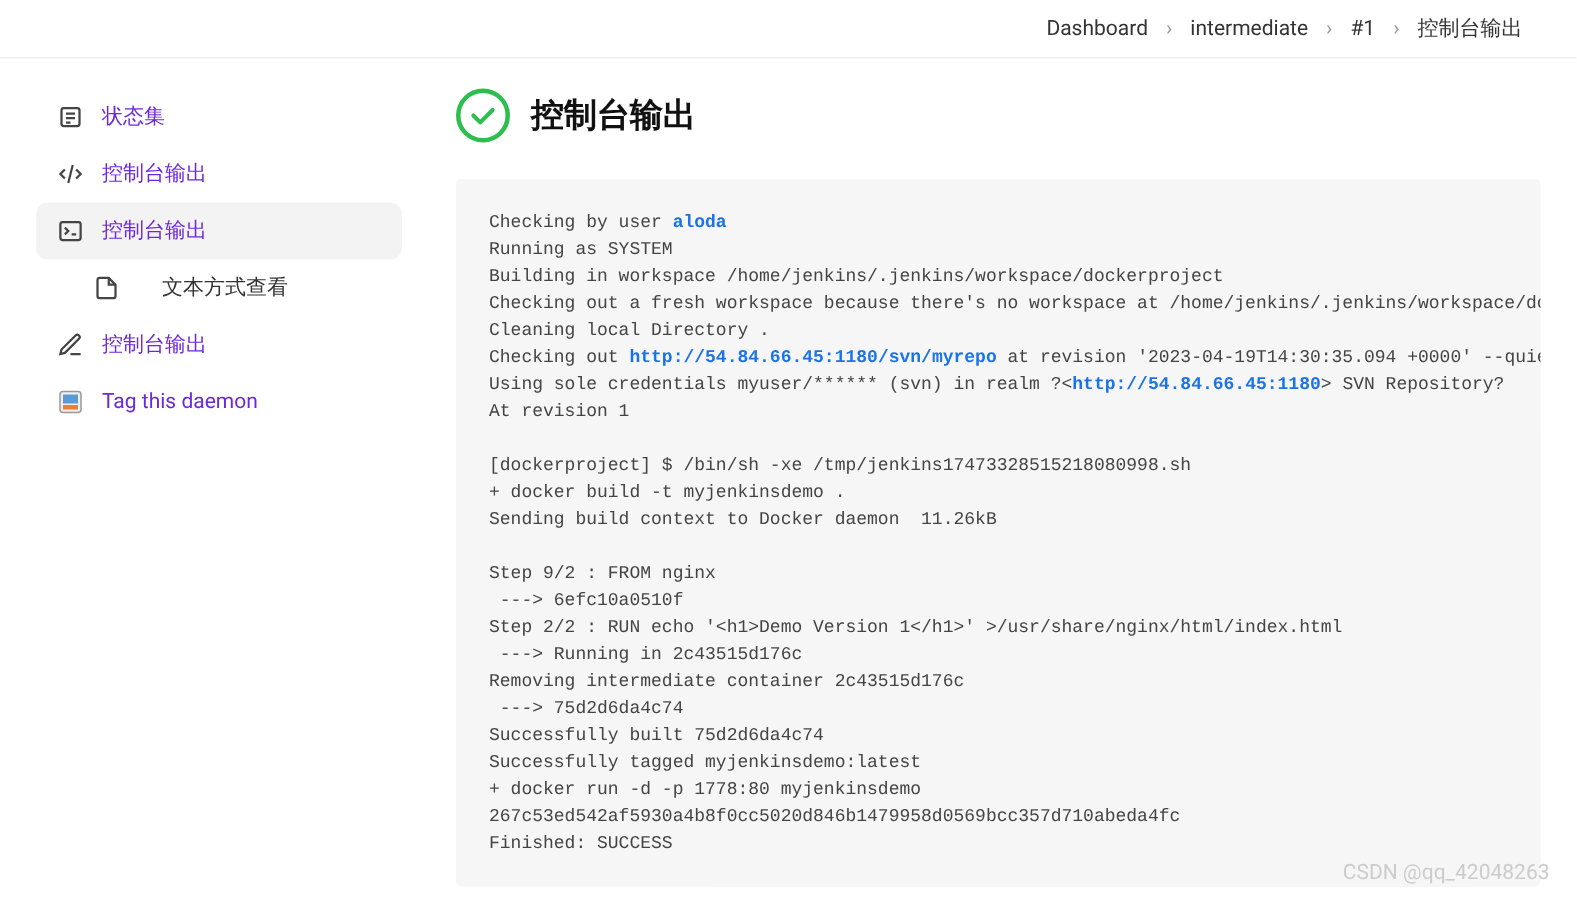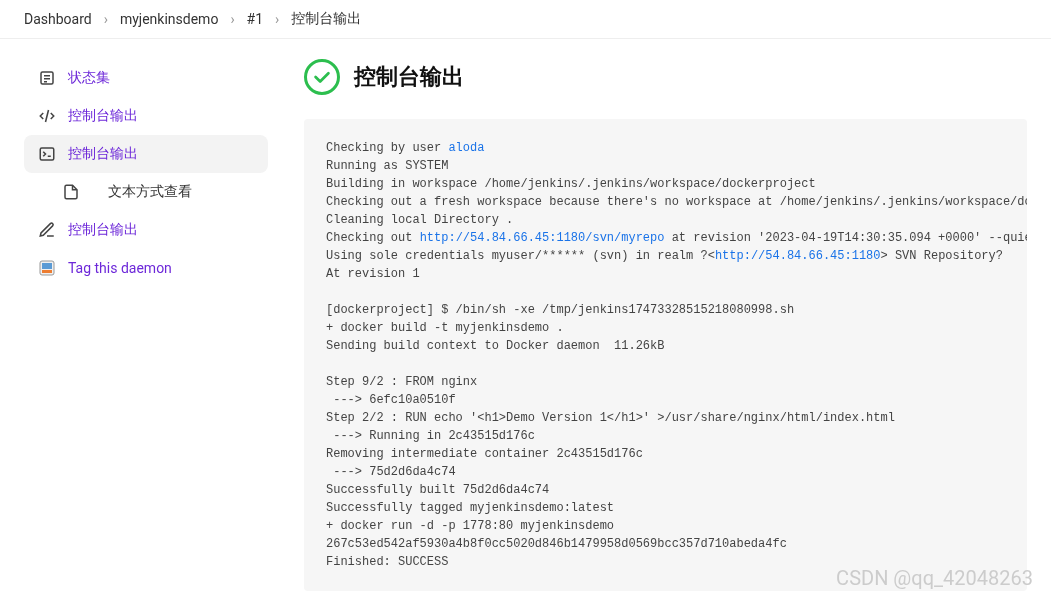--- a/index.html
+++ b/index.html
@@ -4,7 +4,7 @@
   <style>
     * { margin: 0; padding: 0; box-sizing: border-box; }
     body { font-family: -apple-system, BlinkMacSystemFont, "Segoe UI", Roboto, sans-serif; background: #fff; color: #333; font-size: 14px; }
-    .breadcrumb { padding: 10px 24px; border-bottom: 1px solid #eee; display: flex; align-items: center; gap: 12px; font-size: 14px; color: #333; }
+    .breadcrumb { padding: 10px 36px; border-bottom: 1px solid #eee; display: flex; align-items: center; gap: 12px; font-size: 14px; color: #333; justify-content: flex-end; }
     .breadcrumb-item { color: #333; cursor: pointer; }
     .breadcrumb-sep { color: #999; }
     .container { display: flex; padding: 20px 0 0 0; }

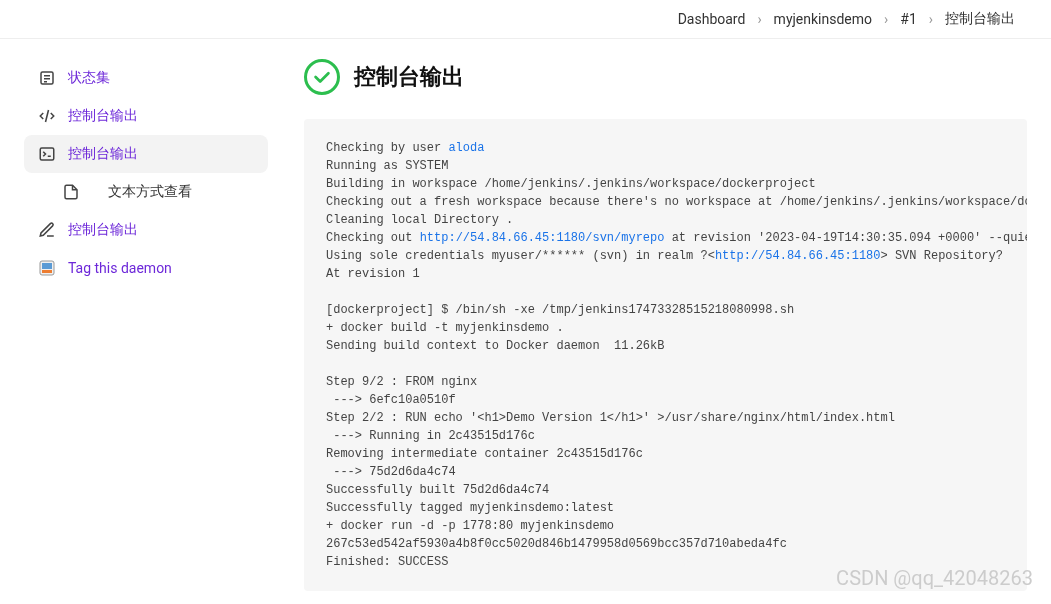--- a/index.html
+++ b/index.html
@@ -29,7 +29,7 @@
 <div class="breadcrumb">
   <span class="breadcrumb-item">Dashboard</span>
   <span class="breadcrumb-sep">›</span>
-  <span class="breadcrumb-item">myjenkinsdemo</span>
+  <span class="breadcrumb-item">intermediate</span>
   <span class="breadcrumb-sep">›</span>
   <span class="breadcrumb-item">#1</span>
   <span class="breadcrumb-sep">›</span>

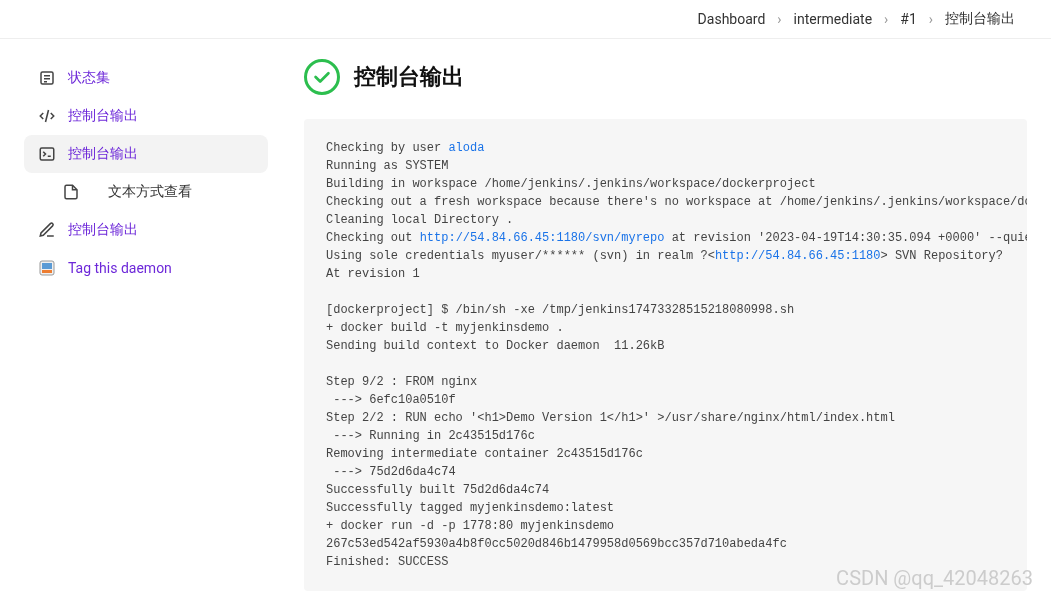--- a/index.html
+++ b/index.html
@@ -19,7 +19,7 @@
     .success-icon { width: 36px; height: 36px; border-radius: 50%; border: 3px solid #2cbe4e; display: flex; align-items: center; justify-content: center; color: #2cbe4e; }
     .page-title { font-size: 22px; font-weight: 700; color: #111; }
     .console { background: #f6f6f6; border-radius: 4px; padding: 20px 22px; font-family: Consolas, "Courier New", monospace; font-size: 12px; line-height: 1.5; color: #444; white-space: pre; overflow-x: auto; }
-    .console-link { color: #1a73e8; }
+    .console-link { color: #1a73e8; font-weight: bold; }
     .watermark { position: fixed; bottom: 14px; right: 18px; color: #ccc; font-size: 20px; pointer-events: none; }
     svg { display: block; }
   </style>

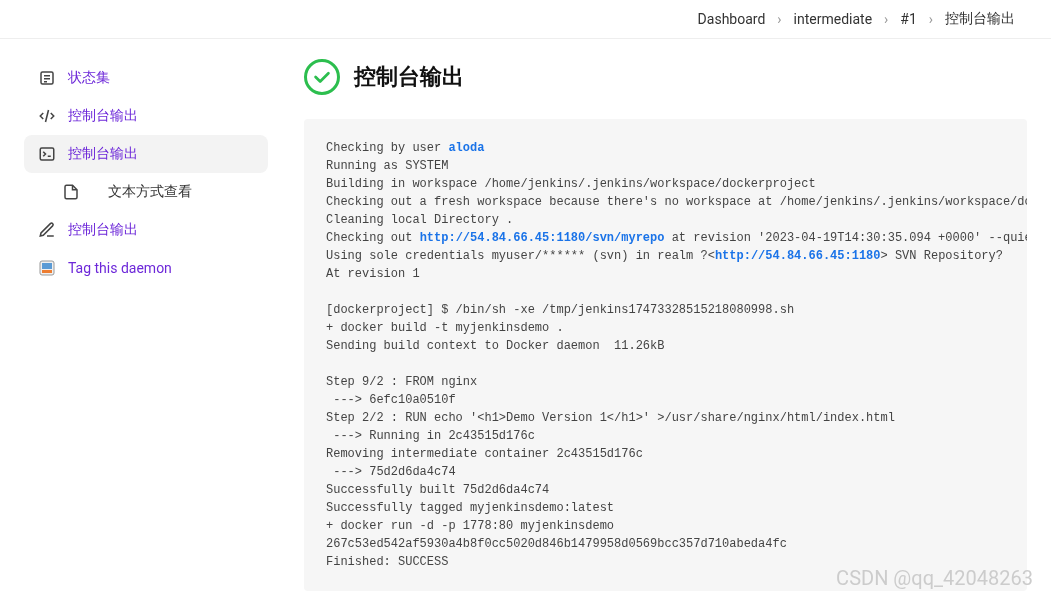--- a/index.html
+++ b/index.html
@@ -20,7 +20,7 @@
     .page-title { font-size: 22px; font-weight: 700; color: #111; }
     .console { background: #f6f6f6; border-radius: 4px; padding: 20px 22px; font-family: Consolas, "Courier New", monospace; font-size: 12px; line-height: 1.5; color: #444; white-space: pre; overflow-x: auto; }
     .console-link { color: #1a73e8; font-weight: bold; }
-    .watermark { position: fixed; bottom: 14px; right: 18px; color: #ccc; font-size: 20px; pointer-events: none; }
+    .watermark { position: fixed; bottom: 14px; right: 18px; color: #ccc; font-size: 14px; pointer-events: none; }
     svg { display: block; }
   </style>
 </head>

